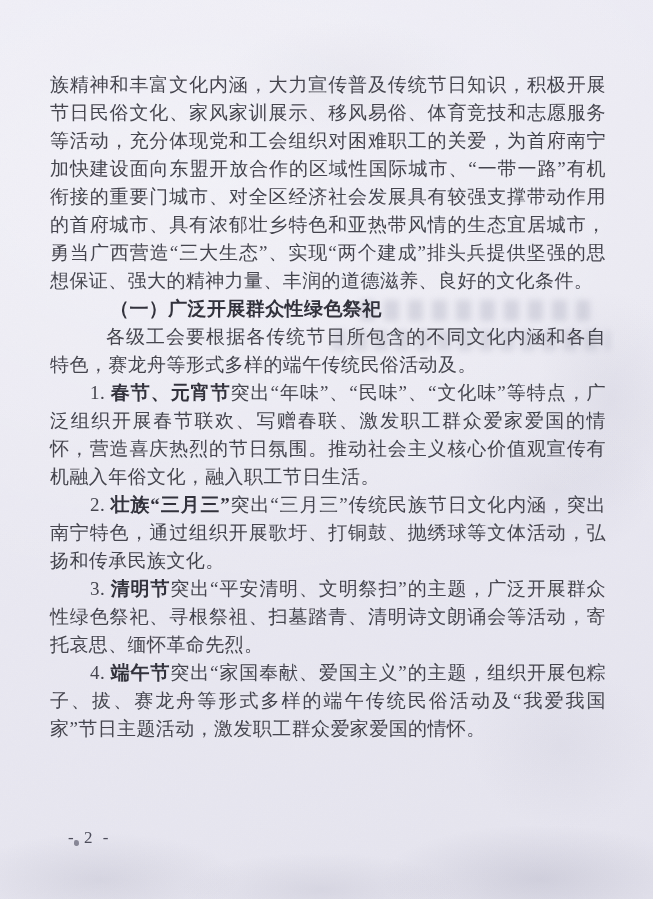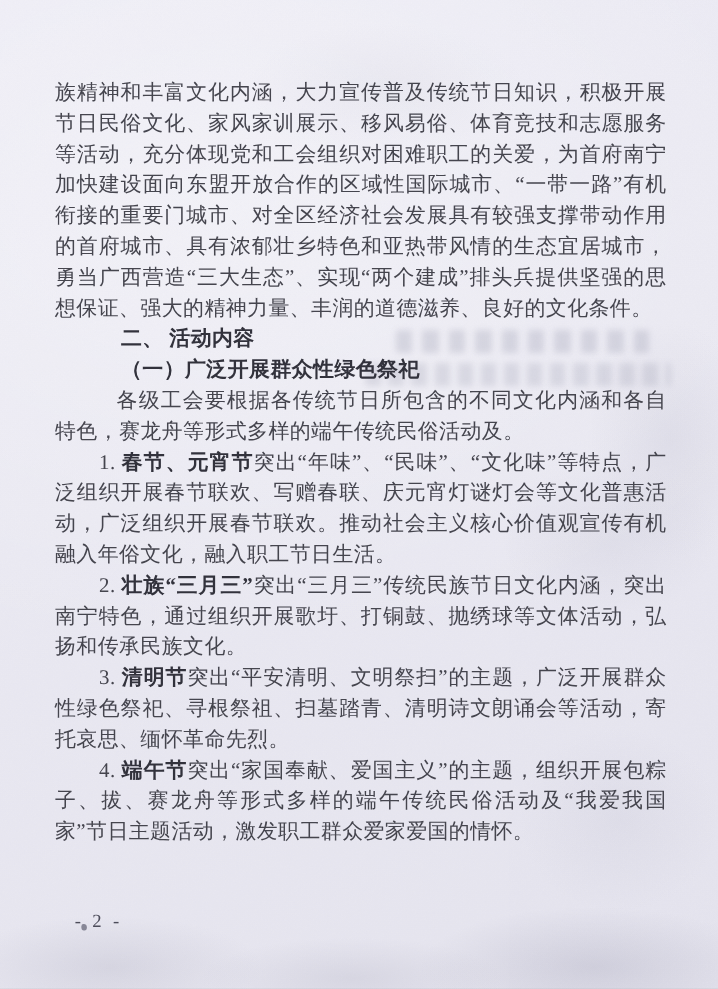--- a/index.html
+++ b/index.html
@@ -89,7 +89,6 @@
 
   <div class="content">
       <p class="para"><span>族精神和丰富文化内涵，大力宣传普及传统节日知识，积极开展节日民俗文化、家风家训展示、移风易俗、体育竞技和志愿服务等活动，充分体现党和工会组织对困难职工的关爱，为首府南宁加快建设面向东盟开放合作的区域性国际城市、“一带一路”有机衔接的重要门城市、对全区经济社会发展具有较强支撑带动作用的首府城市、具有浓郁壮乡特色和亚热带风情的生态宜居城市，勇当广西营造“三大生态”、实现“两个建成”排头兵提供坚强的思想保证、强大的精神力量、丰润的道德滋养、良好的文化条件。</span></p>
-      <p class="para heading ind-heading"><span class="bold">二、 活动内容</span></p>
       <p class="para heading ind-heading"><span class="bold">（一）广泛开展群众性绿色祭祀</span></p>
       <p class="para ind-wide"><span>各级工会要根据各传统节日所包含的不同文化内涵和各自特色，赛龙舟等形式多样的端午传统民俗活动及。</span></p>
       <p class="para ind-item"><span>1. </span><span class="bold">春节、元宵节</span><span>突出“年味”、“民味”、“文化味”等特点，广泛组织开展春节联欢、写赠春联、庆元宵灯谜灯会等文化普惠活动，广泛组织开展春节联欢。推动社会主义核心价值观宣传有机融入年俗文化，融入职工节日生活。</span></p>

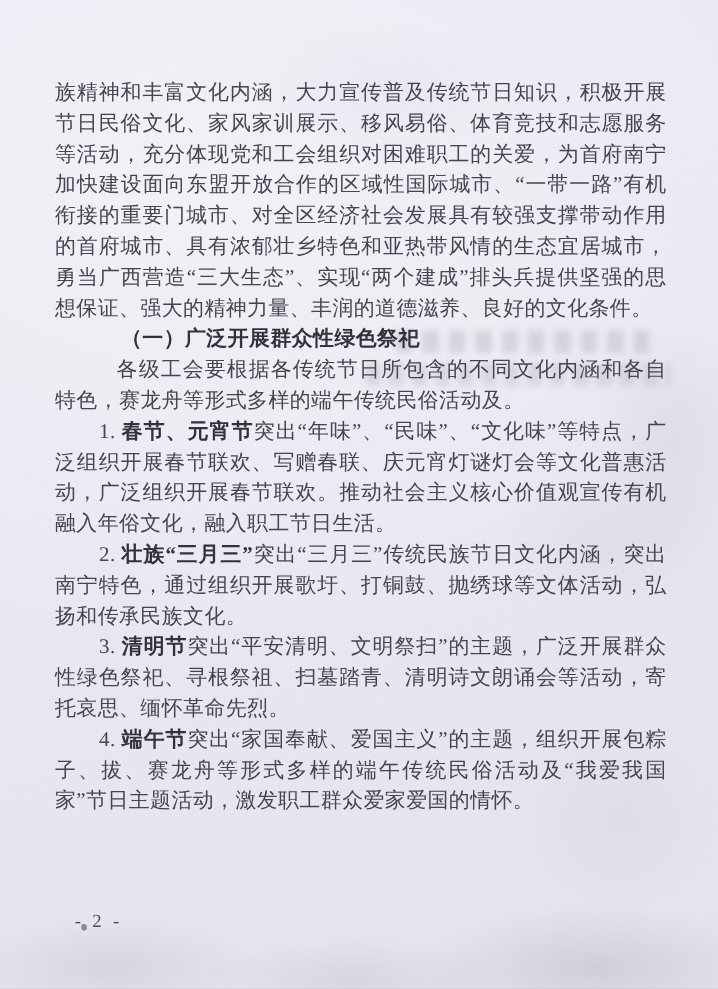--- a/index.html
+++ b/index.html
@@ -91,7 +91,7 @@
       <p class="para"><span>族精神和丰富文化内涵，大力宣传普及传统节日知识，积极开展节日民俗文化、家风家训展示、移风易俗、体育竞技和志愿服务等活动，充分体现党和工会组织对困难职工的关爱，为首府南宁加快建设面向东盟开放合作的区域性国际城市、“一带一路”有机衔接的重要门城市、对全区经济社会发展具有较强支撑带动作用的首府城市、具有浓郁壮乡特色和亚热带风情的生态宜居城市，勇当广西营造“三大生态”、实现“两个建成”排头兵提供坚强的思想保证、强大的精神力量、丰润的道德滋养、良好的文化条件。</span></p>
       <p class="para heading ind-heading"><span class="bold">（一）广泛开展群众性绿色祭祀</span></p>
       <p class="para ind-wide"><span>各级工会要根据各传统节日所包含的不同文化内涵和各自特色，赛龙舟等形式多样的端午传统民俗活动及。</span></p>
-      <p class="para ind-item"><span>1. </span><span class="bold">春节、元宵节</span><span>突出“年味”、“民味”、“文化味”等特点，广泛组织开展春节联欢、写赠春联、庆元宵灯谜灯会等文化普惠活动，广泛组织开展春节联欢。推动社会主义核心价值观宣传有机融入年俗文化，融入职工节日生活。</span></p>
+      <p class="para ind-item"><span>1. </span><span class="bold">春节、元宵节</span><span>突出“年味”、“民味”、“文化味”等特点，广泛组织开展春节联欢、写赠春联、激发职工群众爱家爱国的情怀，营造喜庆热烈的节日氛围。推动社会主义核心价值观宣传有机融入年俗文化，融入职工节日生活。</span></p>
       <p class="para ind-item"><span>2. </span><span class="bold">壮族“三月三”</span><span>突出“三月三”传统民族节日文化内涵，突出南宁特色，通过组织开展歌圩、打铜鼓、抛绣球等文体活动，弘扬和传承民族文化。</span></p>
       <p class="para ind-item"><span>3. </span><span class="bold">清明节</span><span>突出“平安清明、文明祭扫”的主题，广泛开展群众性绿色祭祀、寻根祭祖、扫墓踏青、清明诗文朗诵会等活动，寄托哀思、缅怀革命先烈。</span></p>
       <p class="para ind-item"><span>4. </span><span class="bold">端午节</span><span>突出“家国奉献、爱国主义”的主题，组织开展包粽子、拔、赛龙舟等形式多样的端午传统民俗活动及“我爱我国家”节日主题活动，激发职工群众爱家爱国的情怀。</span></p>

